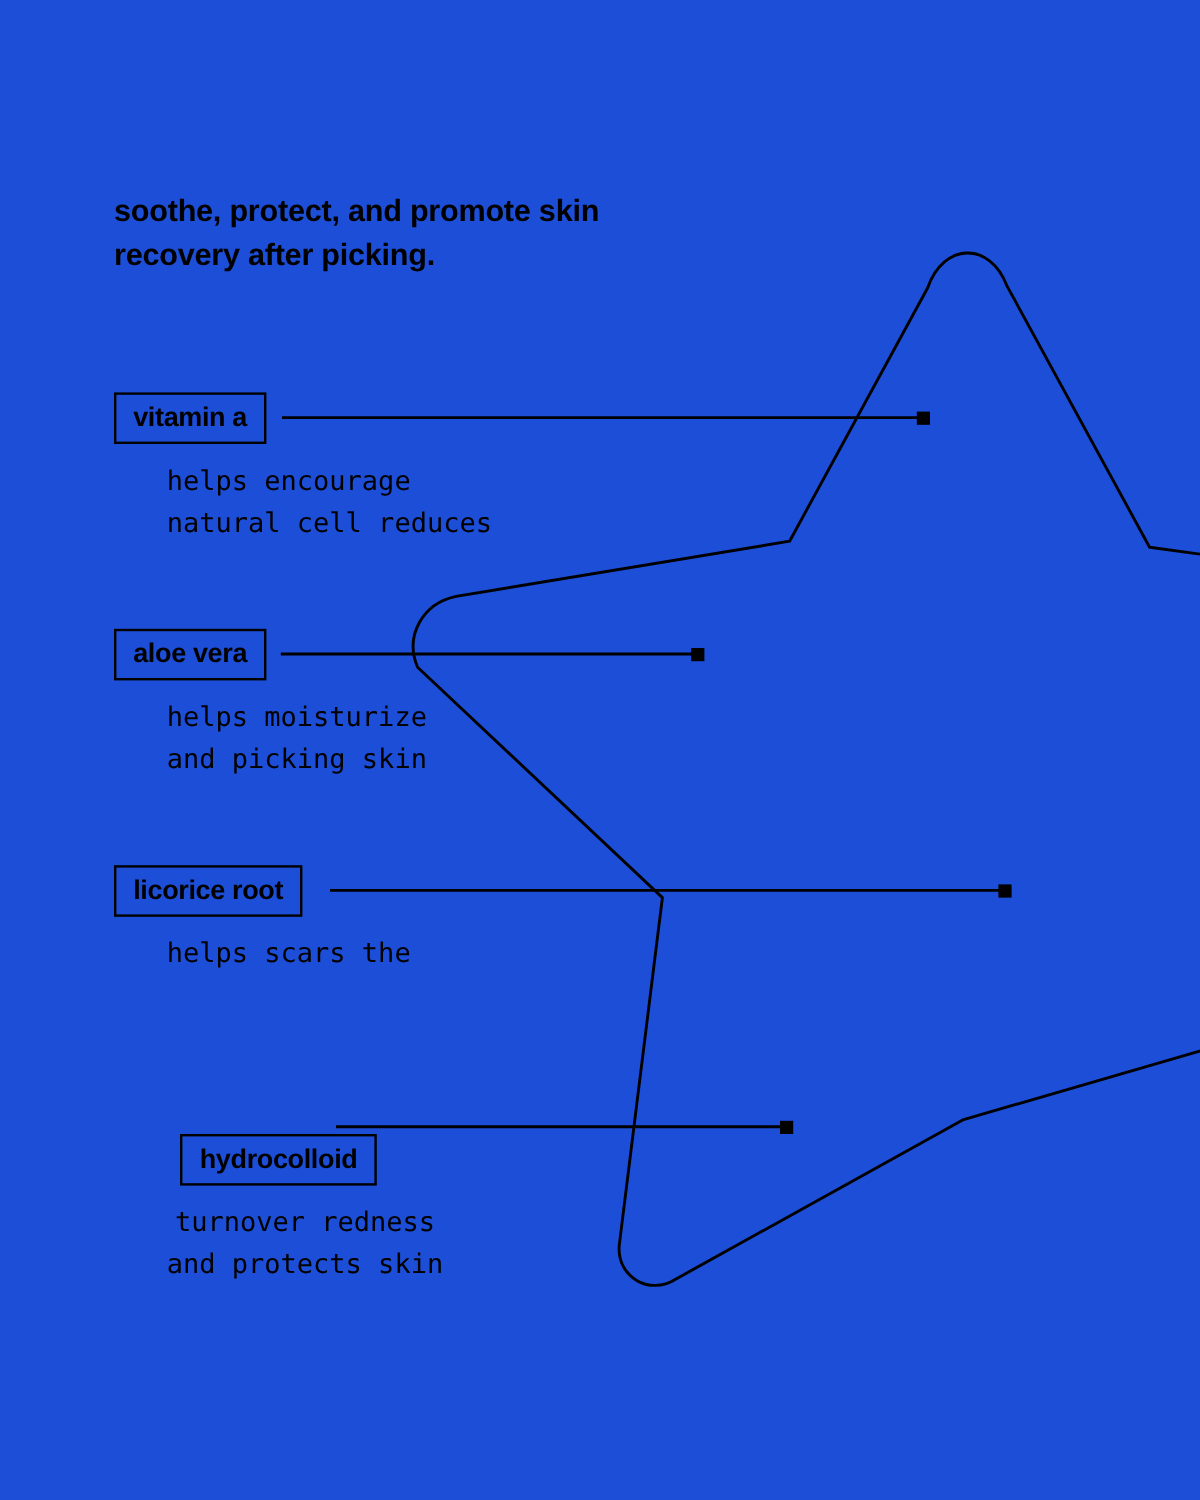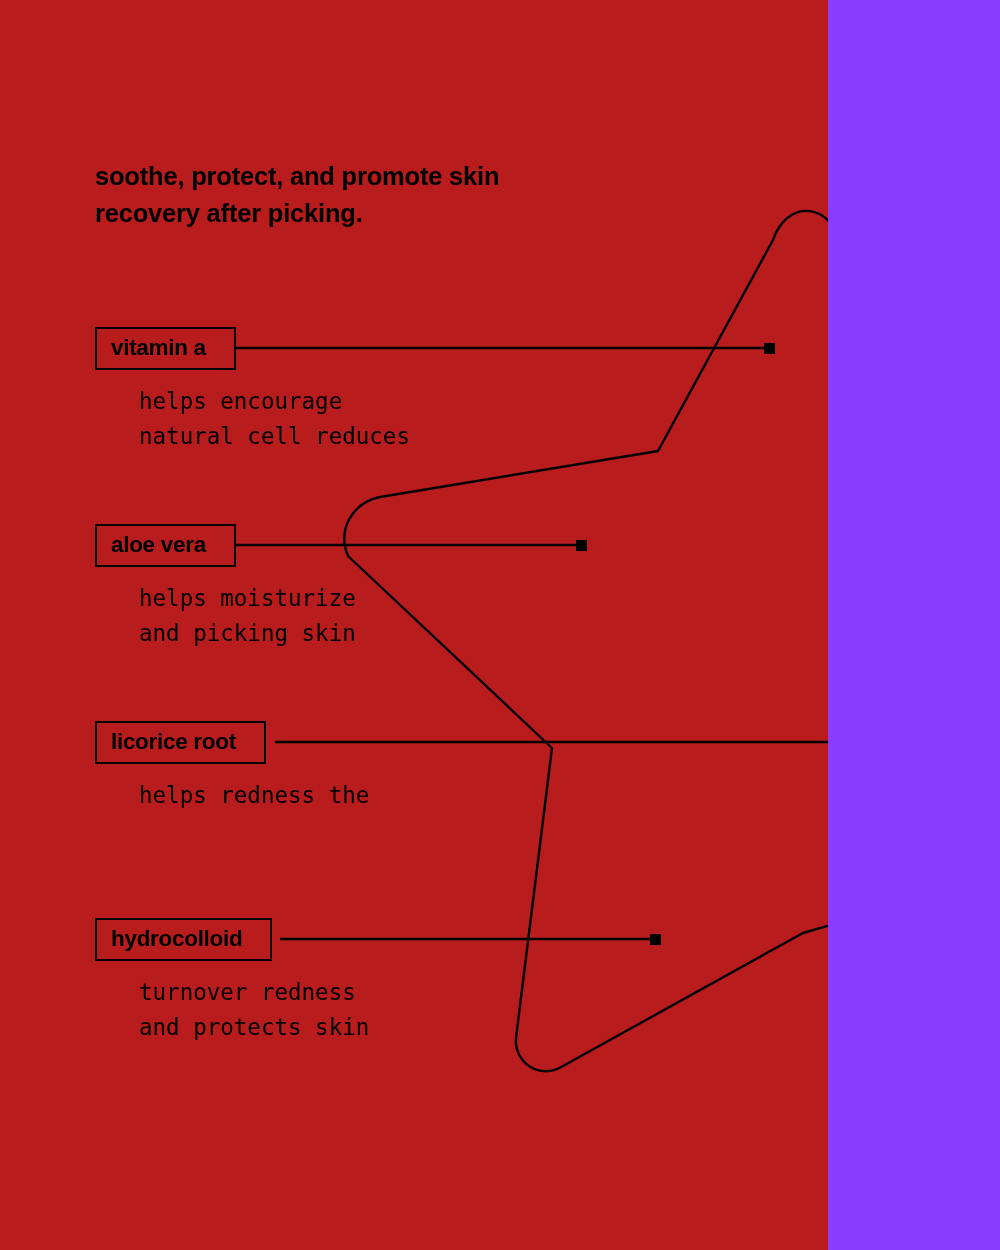--- a/index.html
+++ b/index.html
@@ -16,9 +16,9 @@
   }
   #poster {
     position: relative;
-    width: 828px;
+    width: 1000px;
     height: 1250px;
-    background: #b91c1c;
+    background: #1d4ed8;
     overflow: hidden;
   }
   #star-layer {

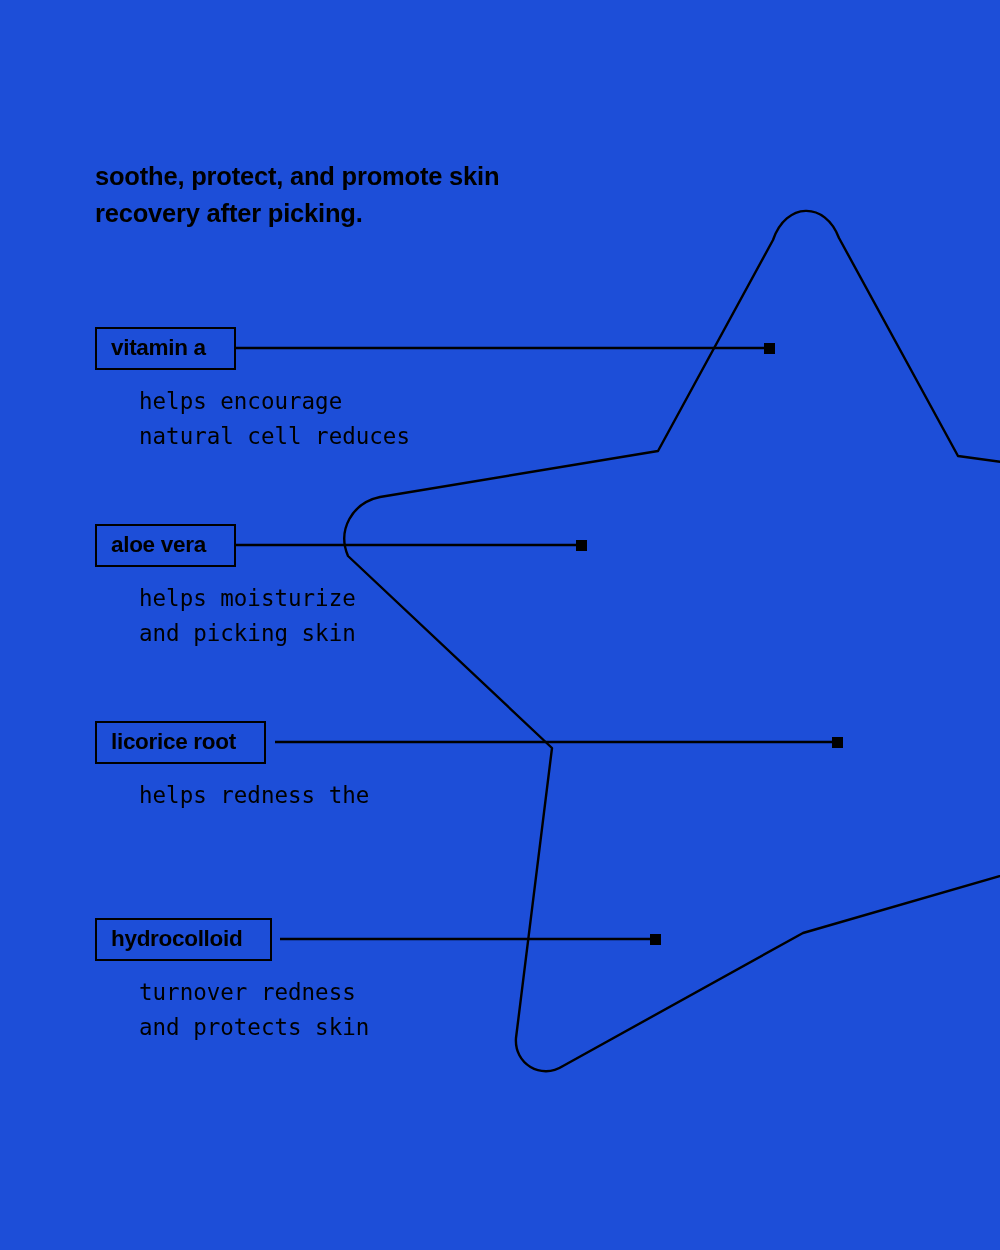--- a/index.html
+++ b/index.html
@@ -59,7 +59,7 @@
   .callout-box {
     display: inline-block;
     border: 2.5px solid #000000;
-    padding: 6px 28px 8px 14px;
+    padding: 6px 14px 8px 14px;
     box-sizing: border-box;
     height: 43px;
     background: transparent;

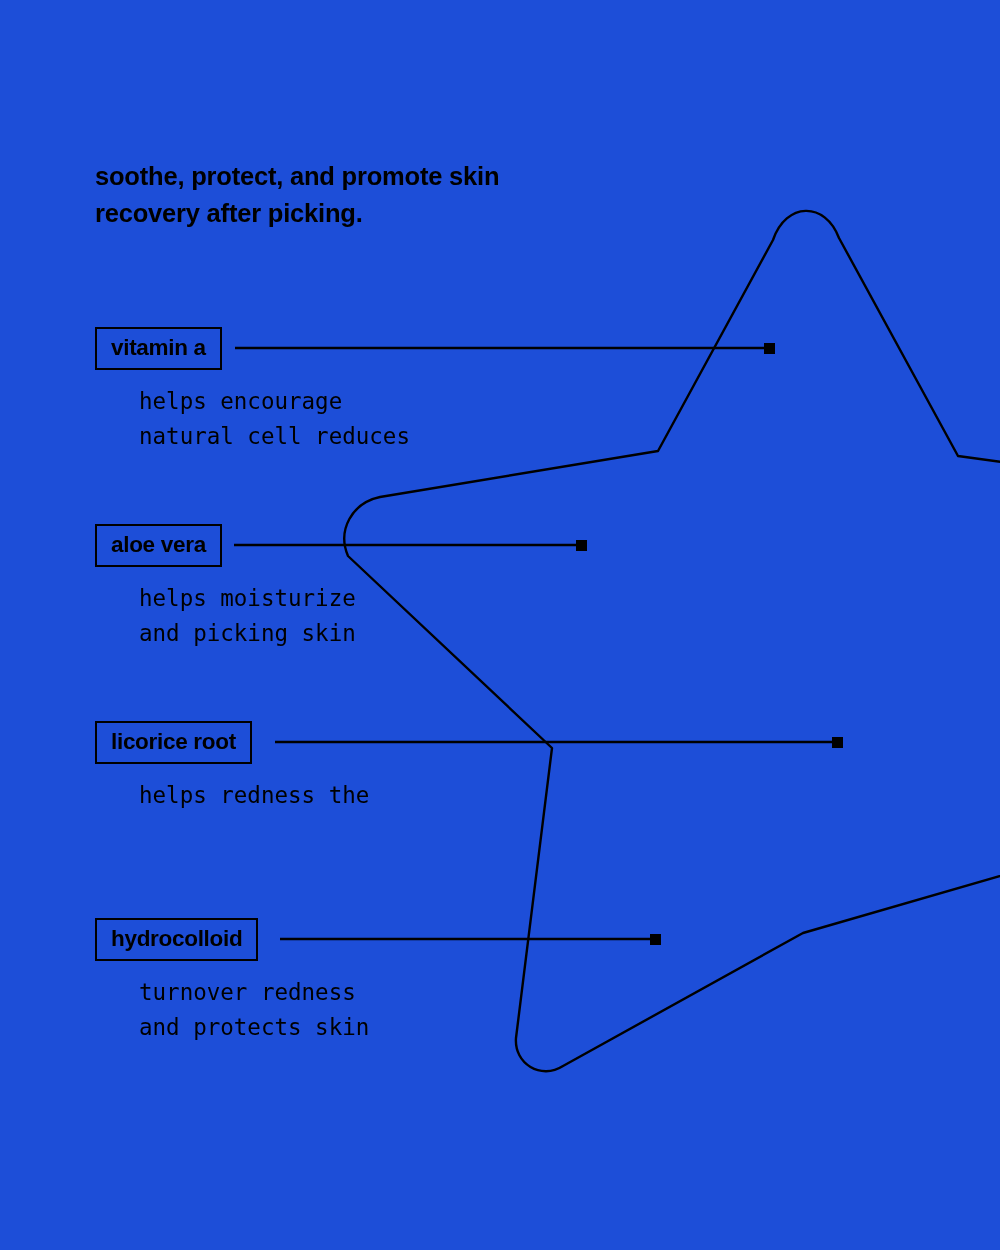--- a/index.html
+++ b/index.html
@@ -154,7 +154,7 @@
       <span class="callout-box-label">licorice root</span>
     </div>
     <div class="callout-desc">
-      <span>helps redness the</span>
+      <span>helps scars the</span>
     </div>
   </div>
 

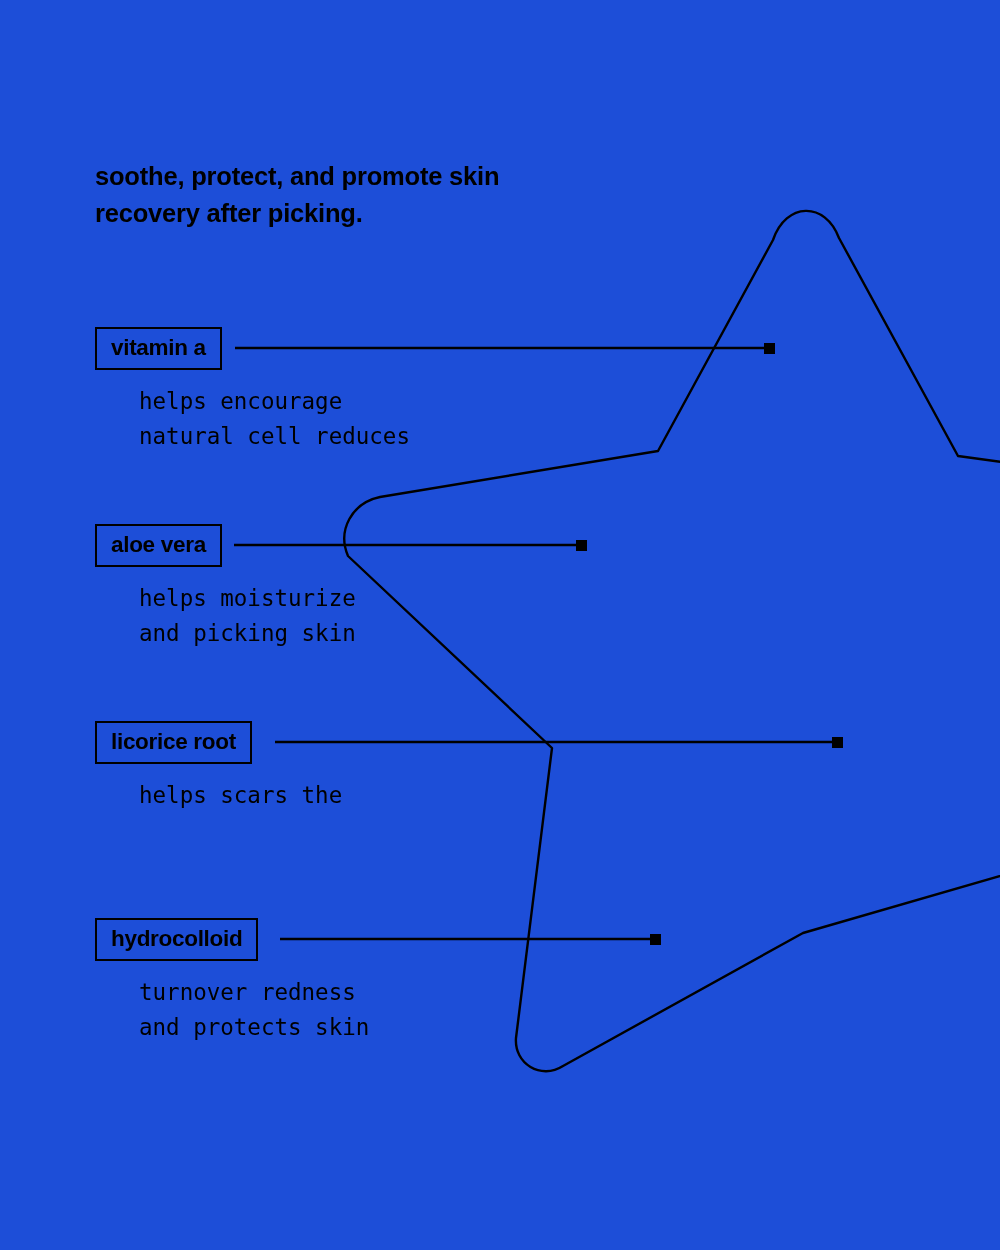--- a/index.html
+++ b/index.html
@@ -158,7 +158,7 @@
     </div>
   </div>
 
-  <div class="callout" style="top:918px;">
+  <div class="callout" style="top:945px;text-align:center;">
     <div class="callout-box">
       <span class="callout-box-label">hydrocolloid</span>
     </div>

